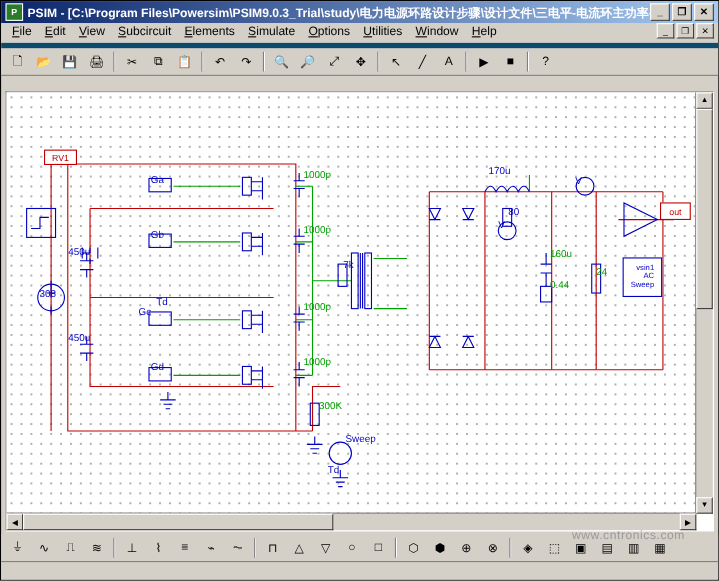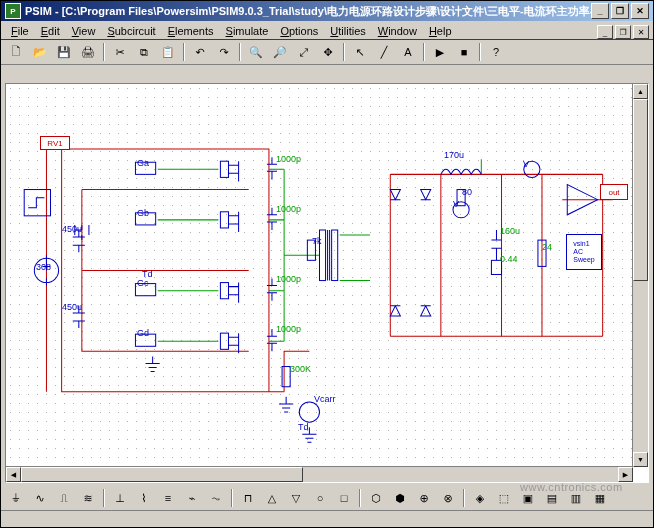--- a/index.html
+++ b/index.html
@@ -10,7 +10,7 @@
 .titlebar .win-btns{display:flex;gap:2px}
 .titlebar .win-btns div{width:16px;height:14px;background:#d4d0c8;border:1px solid #fff;border-right-color:#404040;border-bottom-color:#404040;color:#000;display:flex;align-items:center;justify-content:center;font-size:9px;font-family:Arial}
 .titlebar .win-btns .close{font-weight:bold}
-.menubar{height:18px;background:#d4d0c8;display:flex;align-items:flex-end;padding:0 4px;border-bottom:1px solid #0c4a6e;font-size:11px}
+.menubar{height:18px;background:#d4d0c8;display:flex;align-items:flex-start;padding:0 4px;border-bottom:5px solid #0c4a6e;font-size:11px}
 .menubar span{padding:2px 6px;cursor:default}
 .menubar span u{text-decoration:underline}
 .menubar .mdi-btns{margin-left:auto;display:flex;gap:2px}

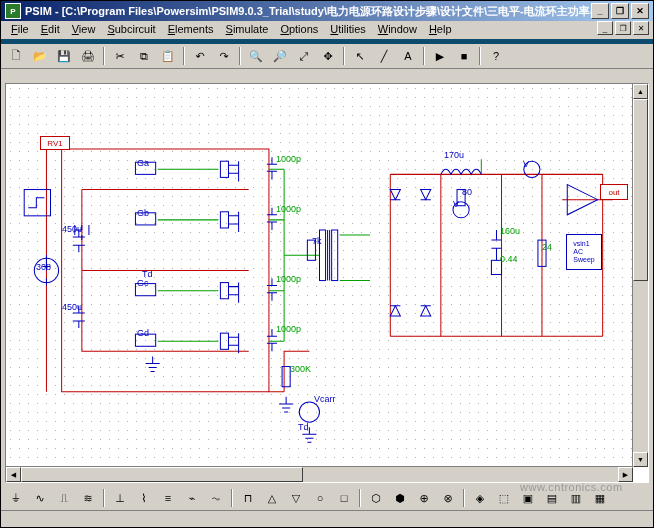--- a/index.html
+++ b/index.html
@@ -27,7 +27,7 @@
 .status{position:absolute;bottom:0;left:0;right:0;height:16px;background:#d4d0c8;border-top:1px solid #808080}
 svg.schematic{position:absolute;top:0;left:0;width:100%;height:100%}
 .lbl{position:absolute;font-size:9px;color:#0000c0;white-space:nowrap;pointer-events:none}
-.block{position:absolute;border:1px solid #0000c0;background:#fff;font-size:8px;color:#0000c0;display:flex;align-items:center;justify-content:center;text-align:left}
+.block{position:absolute;border:1px solid #0000c0;background:#fff;font-size:8px;color:#0000c0;display:flex;align-items:center;justify-content:center;text-align:right}
 .block.red{border-color:#c00000;color:#c00000}
 .watermark{position:absolute;right:8px;bottom:8px;font-size:11px;color:#999;letter-spacing:0.5px}
 </style>

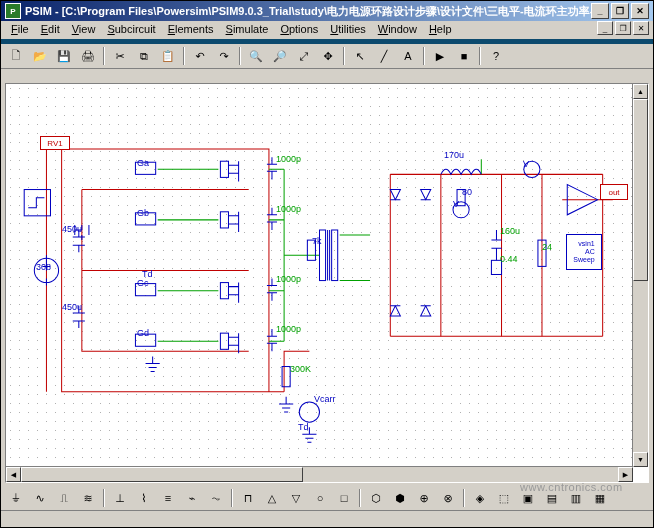--- a/index.html
+++ b/index.html
@@ -207,7 +207,7 @@
       <div class="lbl" style="left:56px;top:218px">450u</div>
       <div class="lbl" style="left:131px;top:74px">Ga</div>
       <div class="lbl" style="left:131px;top:124px">Gb</div>
-      <div class="lbl" style="left:131px;top:194px">Gc</div>
+      <div class="lbl" style="left:120px;top:194px">Gc</div>
       <div class="lbl" style="left:131px;top:244px">Gd</div>
       <div class="lbl" style="left:136px;top:185px">Td</div>
       <div class="lbl" style="color:#00a000;left:270px;top:70px">1000p</div>

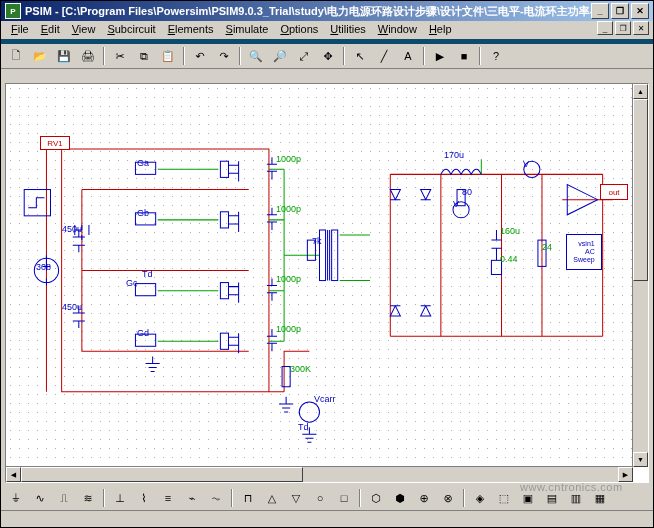--- a/index.html
+++ b/index.html
@@ -223,7 +223,7 @@
       <div class="lbl" style="color:#00a000;left:536px;top:158px">24</div>
       <div class="lbl" style="left:517px;top:75px">V</div>
       <div class="lbl" style="left:447px;top:115px">V</div>
-      <div class="lbl" style="left:308px;top:310px">Vcarr</div>
+      <div class="lbl" style="left:308px;top:310px">Sweep</div>
       <div class="lbl" style="left:292px;top:338px">Td</div>
       <div class="block" style="left:560px;top:150px;width:34px;height:34px;font-size:7px;white-space:pre-line;line-height:1.1">vsin1
 AC

